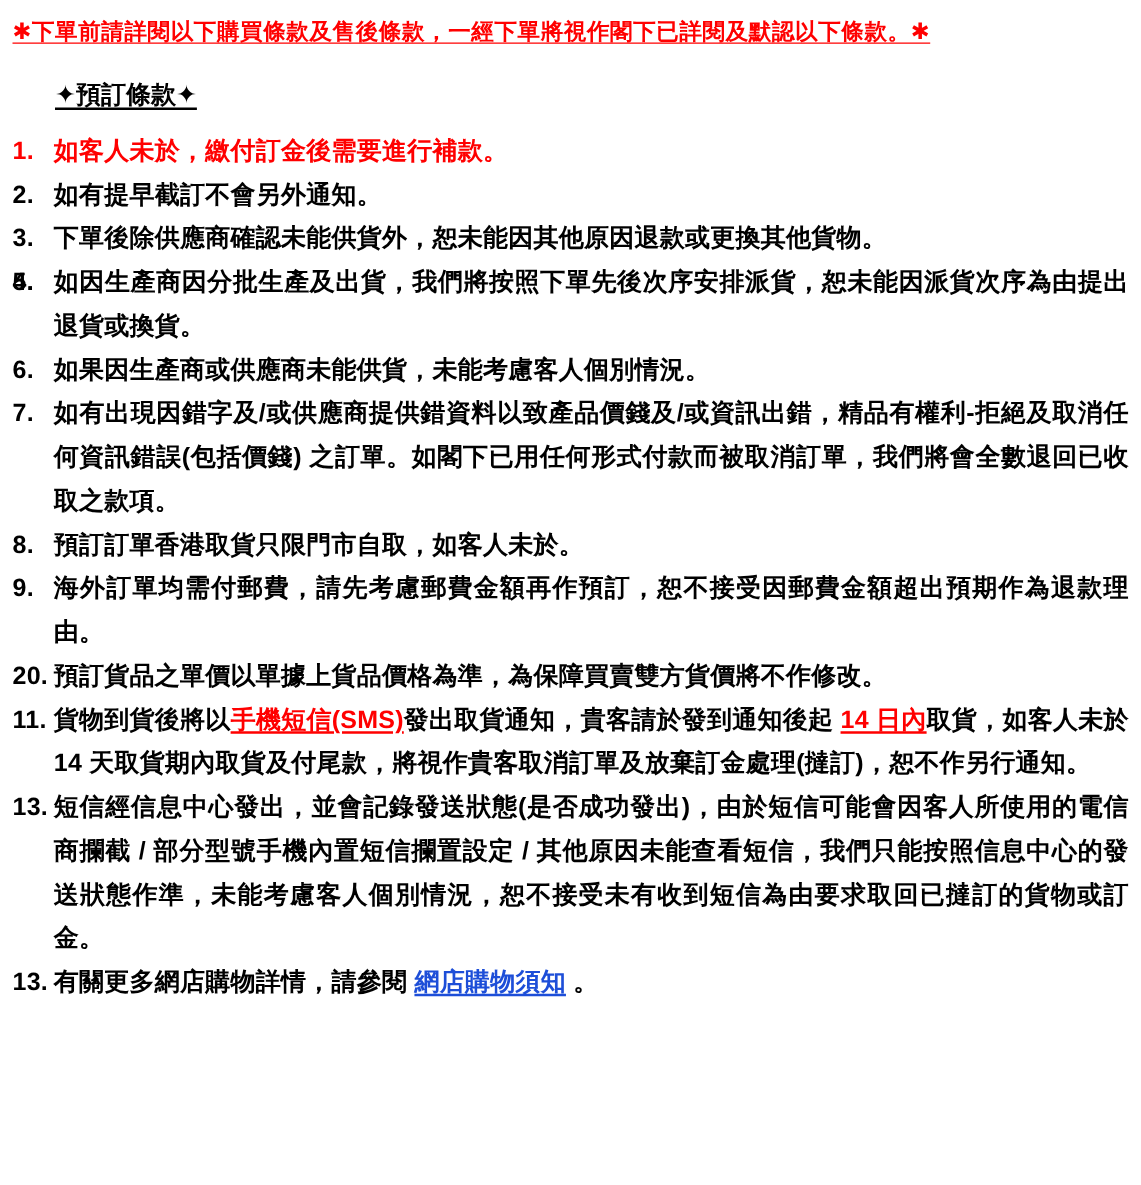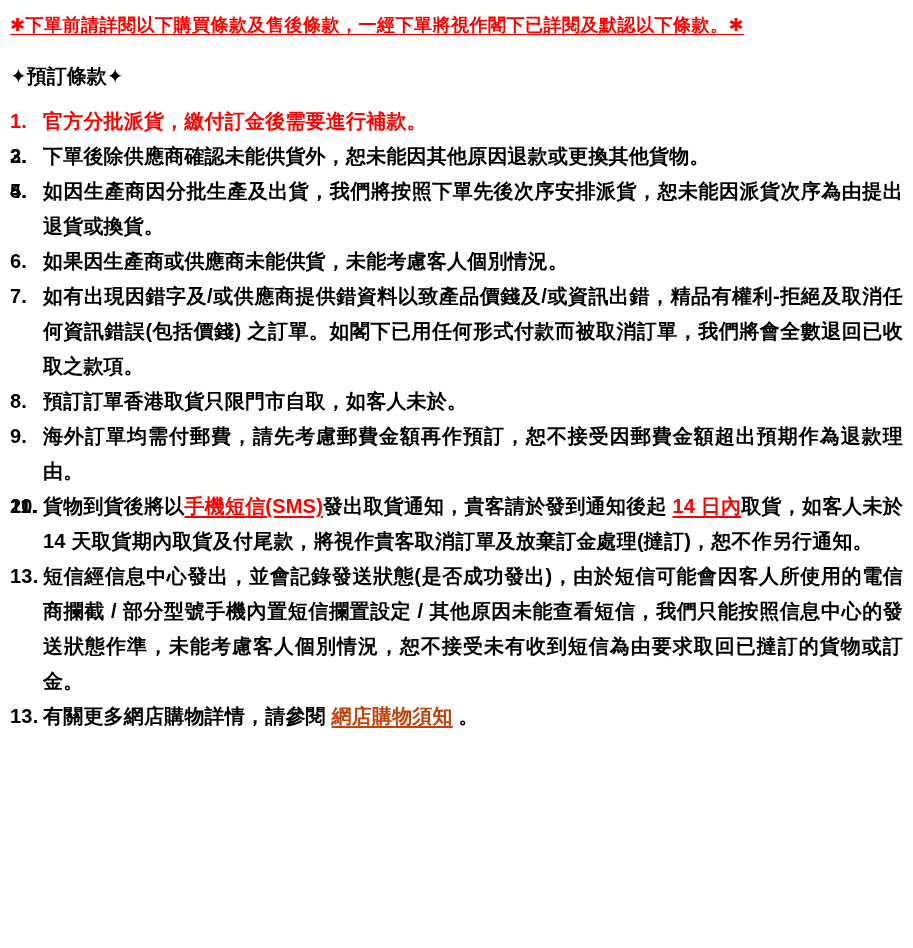--- a/index.html
+++ b/index.html
@@ -32,7 +32,9 @@
     line-height: 28px;
   }
   .section-title .title-text {
+    text-decoration: underline;
     text-underline-offset: 4px;
+    margin-left: 34px;
   }
   .terms {
     margin-top: 14px;

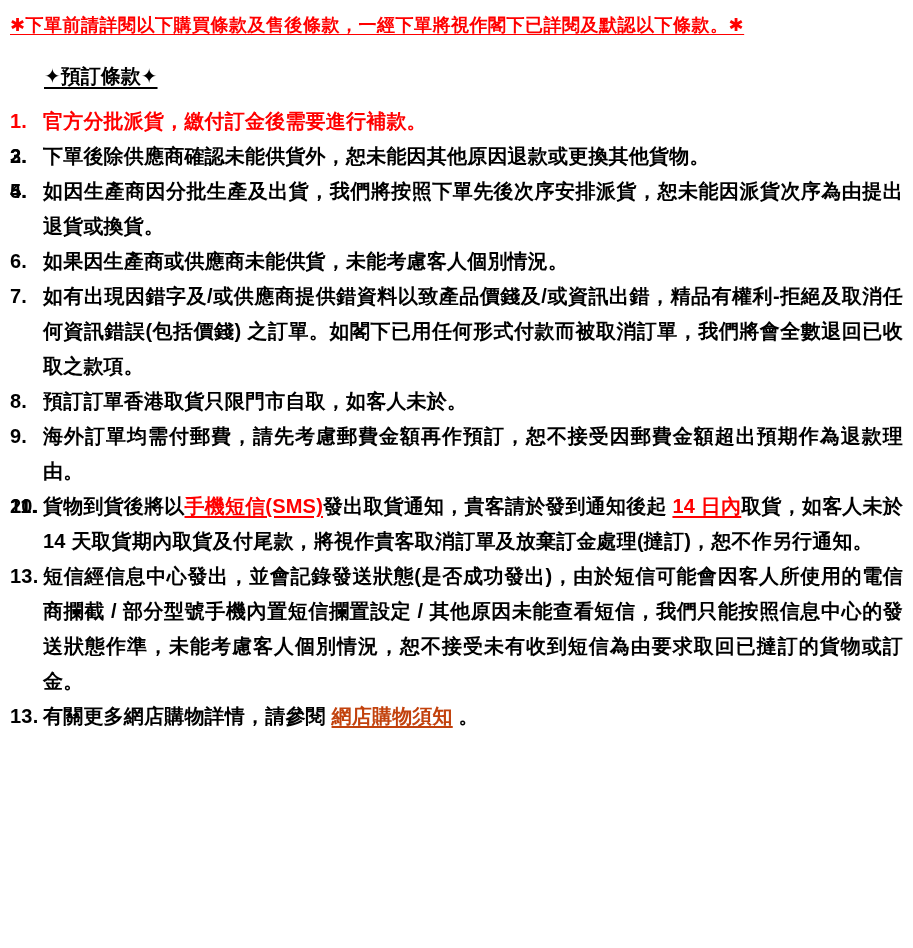--- a/index.html
+++ b/index.html
@@ -79,7 +79,7 @@
   </div>
 
   <div class="terms">
-      <div class="term red"><span class="num">1.</span><span class="txt">官方分批派貨，繳付訂金後需要進行補款。</span></div>
+      <div class="term red"><span class="num">1.</span><span class="txt">如客人未於，繳付訂金後需要進行補款。</span></div>
       <div class="term"><span class="num">2.</span></div>
       <div class="term"><span class="num">3.</span><span class="txt">下單後除供應商確認未能供貨外，恕未能因其他原因退款或更換其他貨物。</span></div>
       <div class="term"><span class="num">4.</span></div>

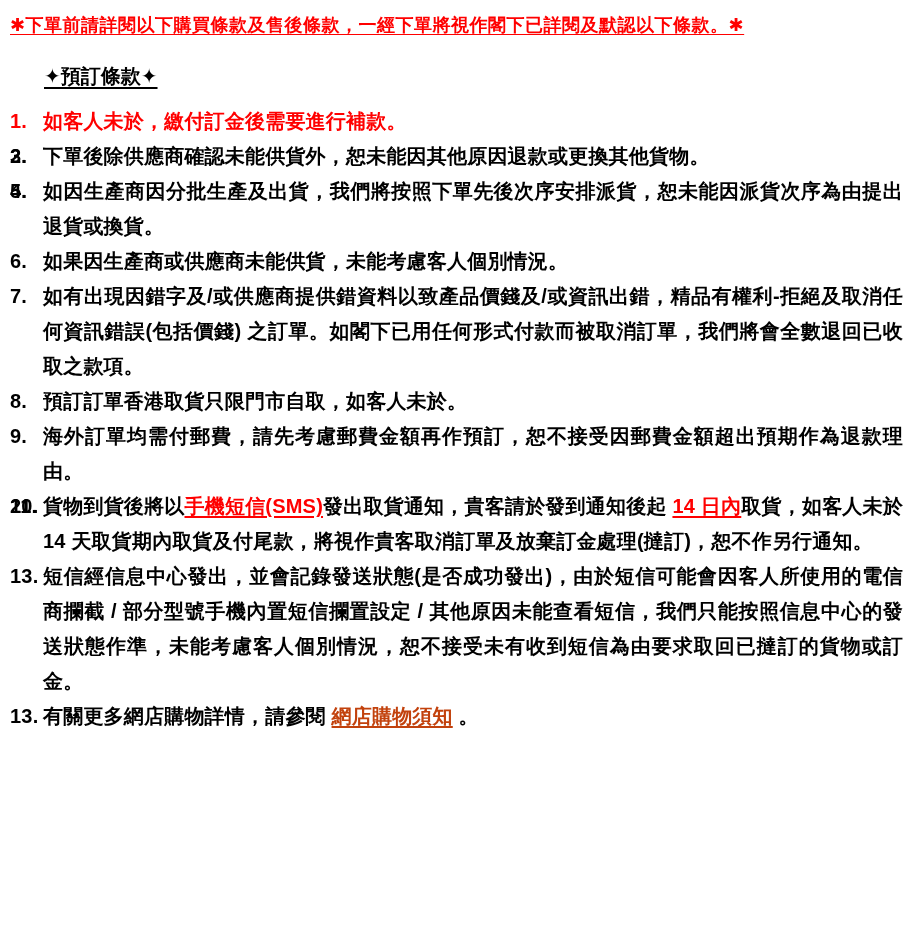--- a/index.html
+++ b/index.html
@@ -80,7 +80,7 @@
 
   <div class="terms">
       <div class="term red"><span class="num">1.</span><span class="txt">如客人未於，繳付訂金後需要進行補款。</span></div>
-      <div class="term"><span class="num">2.</span></div>
+      <div class="term"><span class="num">2.</span><span class="txt">如有提早截訂不會另外通知。</span></div>
       <div class="term"><span class="num">3.</span><span class="txt">下單後除供應商確認未能供貨外，恕未能因其他原因退款或更換其他貨物。</span></div>
       <div class="term"><span class="num">4.</span></div>
       <div class="term"><span class="num">5.</span><span class="txt">如因生產商因分批生產及出貨，我們將按照下單先後次序安排派貨，恕未能因派貨次序為由提出退貨或換貨。</span></div>

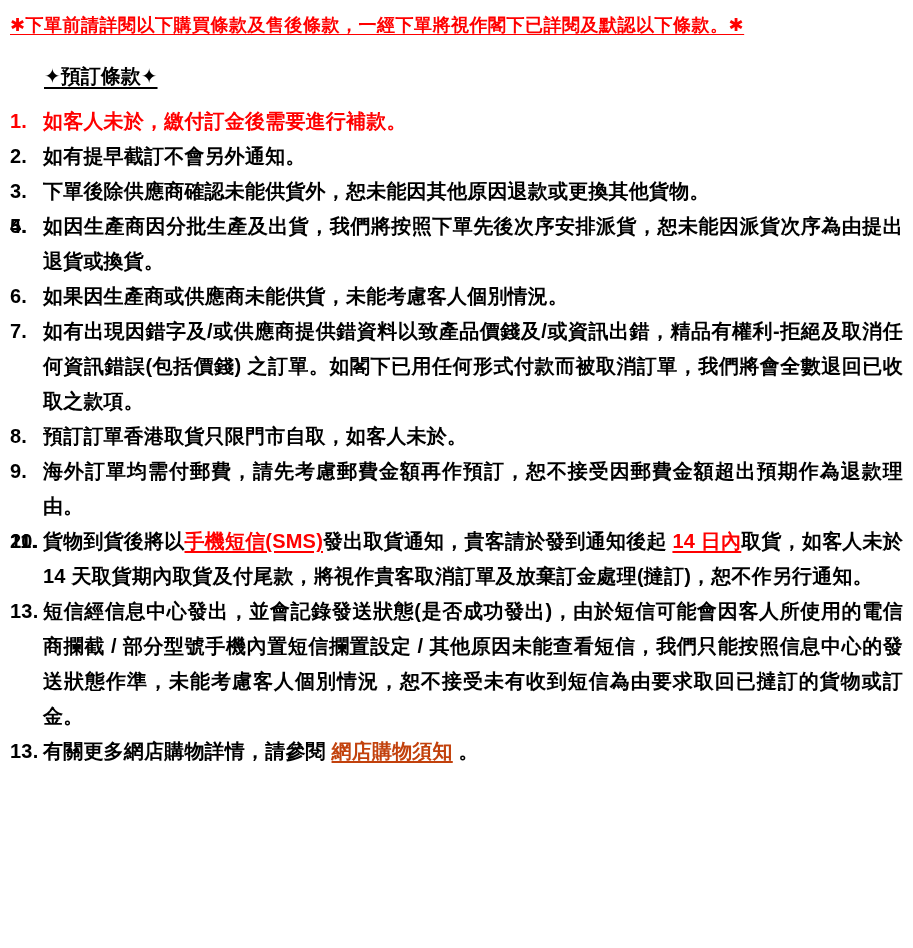--- a/index.html
+++ b/index.html
@@ -88,7 +88,7 @@
       <div class="term"><span class="num">7.</span><span class="txt">如有出現因錯字及/或供應商提供錯資料以致產品價錢及/或資訊出錯，精品有權利-拒絕及取消任何資訊錯誤(包括價錢) 之訂單。如閣下已用任何形式付款而被取消訂單，我們將會全數退回已收取之款項。</span></div>
       <div class="term"><span class="num">8.</span><span class="txt">預訂訂單香港取貨只限門市自取，如客人未於。</span></div>
       <div class="term"><span class="num">9.</span><span class="txt">海外訂單均需付郵費，請先考慮郵費金額再作預訂，恕不接受因郵費金額超出預期作為退款理由。</span></div>
-      <div class="term"><span class="num">20.</span></div>
+      <div class="term"><span class="num">20.</span><span class="txt">預訂貨品之單價以單據上貨品價格為準，為保障買賣雙方貨價將不作修改。</span></div>
       <div class="term"><span class="num">11.</span><span class="txt">貨物到貨後將以<span class="seg-red-underline">手機短信(SMS)</span>發出取貨通知，貴客請於發到通知後起 <span class="seg-red-underline">14 日內</span>取貨，如客人未於 14 天取貨期內取貨及付尾款，將視作貴客取消訂單及放棄訂金處理(撻訂)，恕不作另行通知。</span></div>
       <div class="term"><span class="num">13.</span><span class="txt">短信經信息中心發出，並會記錄發送狀態(是否成功發出)，由於短信可能會因客人所使用的電信商攔截 / 部分型號手機內置短信攔置設定 / 其他原因未能查看短信，我們只能按照信息中心的發送狀態作準，未能考慮客人個別情況，恕不接受未有收到短信為由要求取回已撻訂的貨物或訂金。</span></div>
       <div class="term"><span class="num">13.</span><span class="txt">有關更多網店購物詳情，請參閱 <a class="seg-link">網店購物須知</a> 。</span></div>

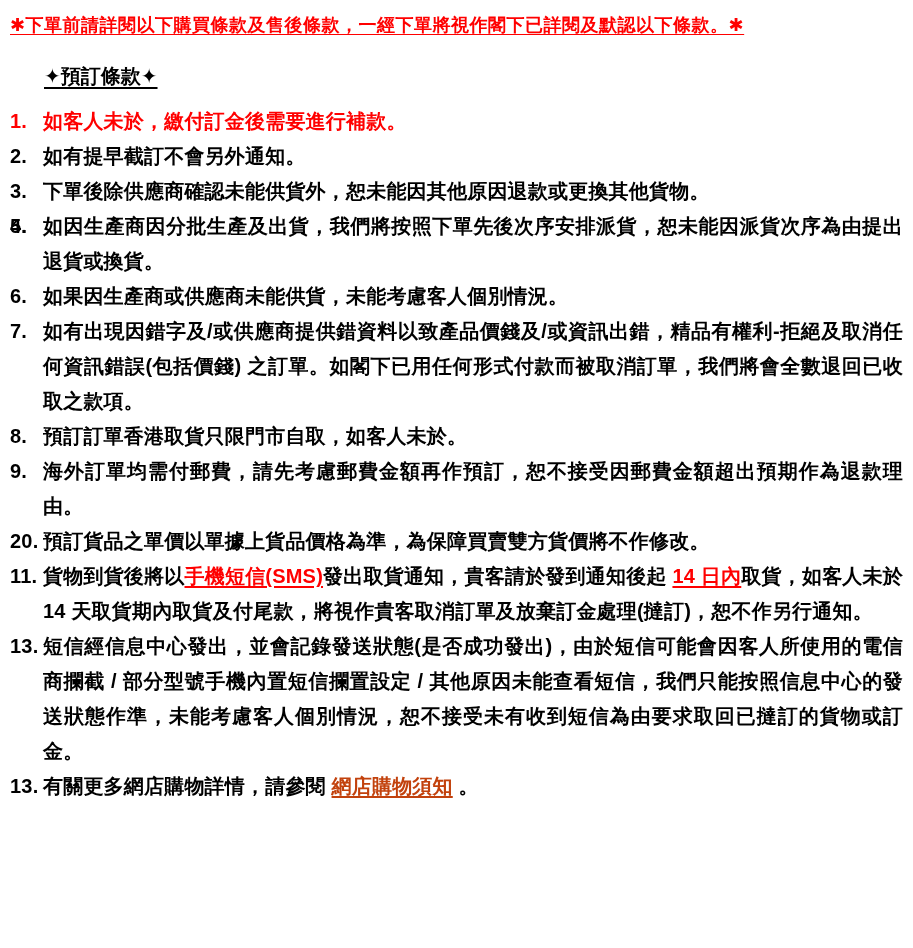--- a/index.html
+++ b/index.html
@@ -62,7 +62,7 @@
     margin-top: 26px;
   }
   .seg-link {
-    color: #c2410c;
+    color: #1d4ed8;
     text-decoration: underline;
     text-underline-offset: 3px;
     cursor: pointer;

